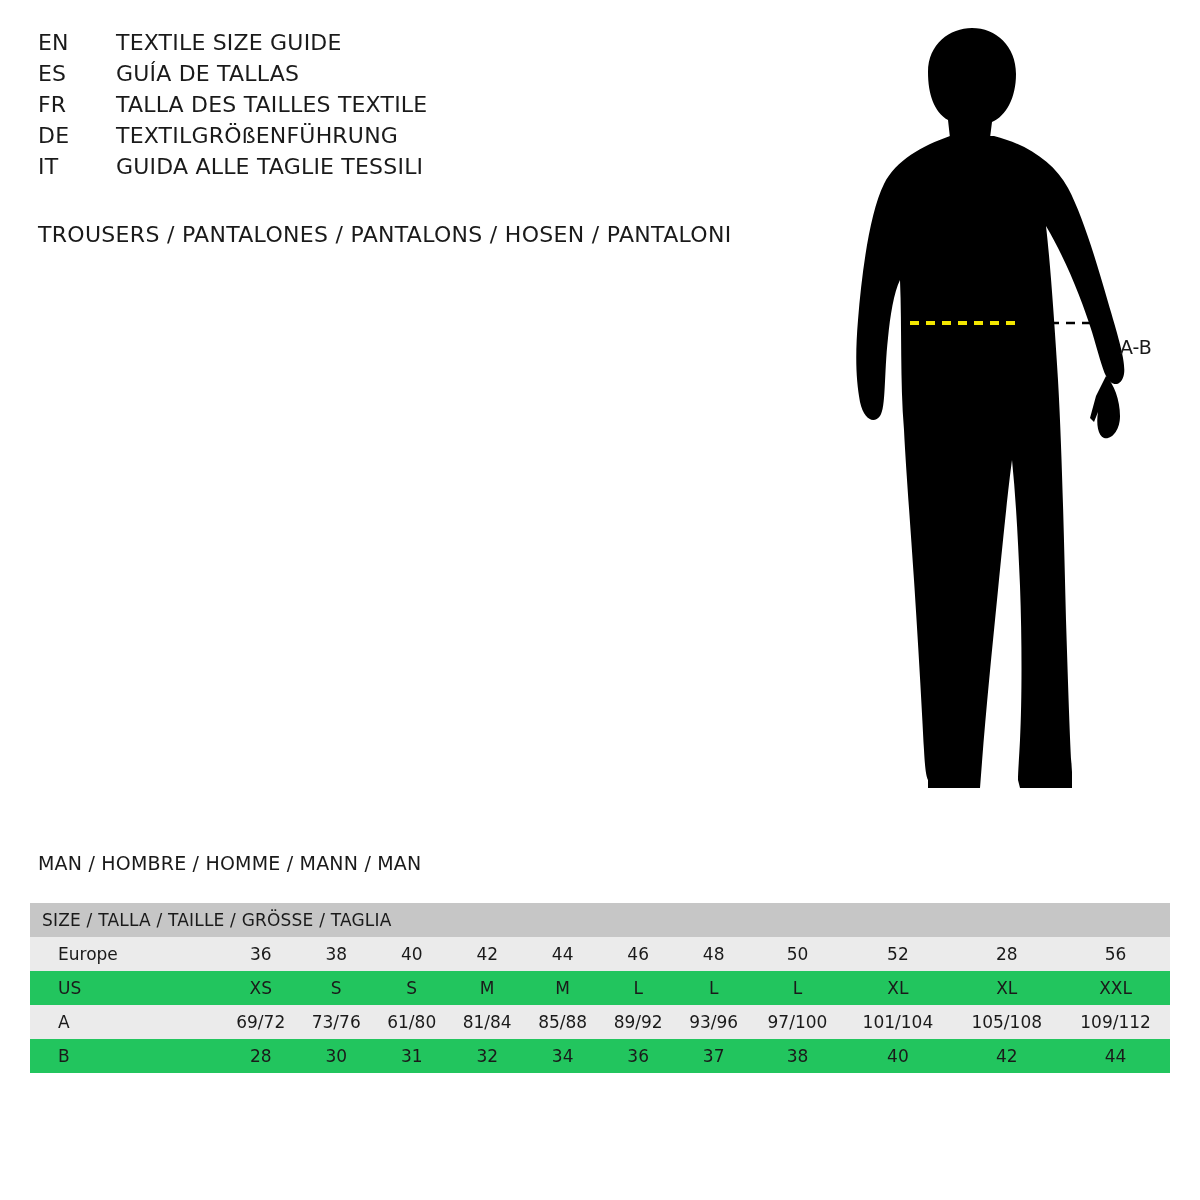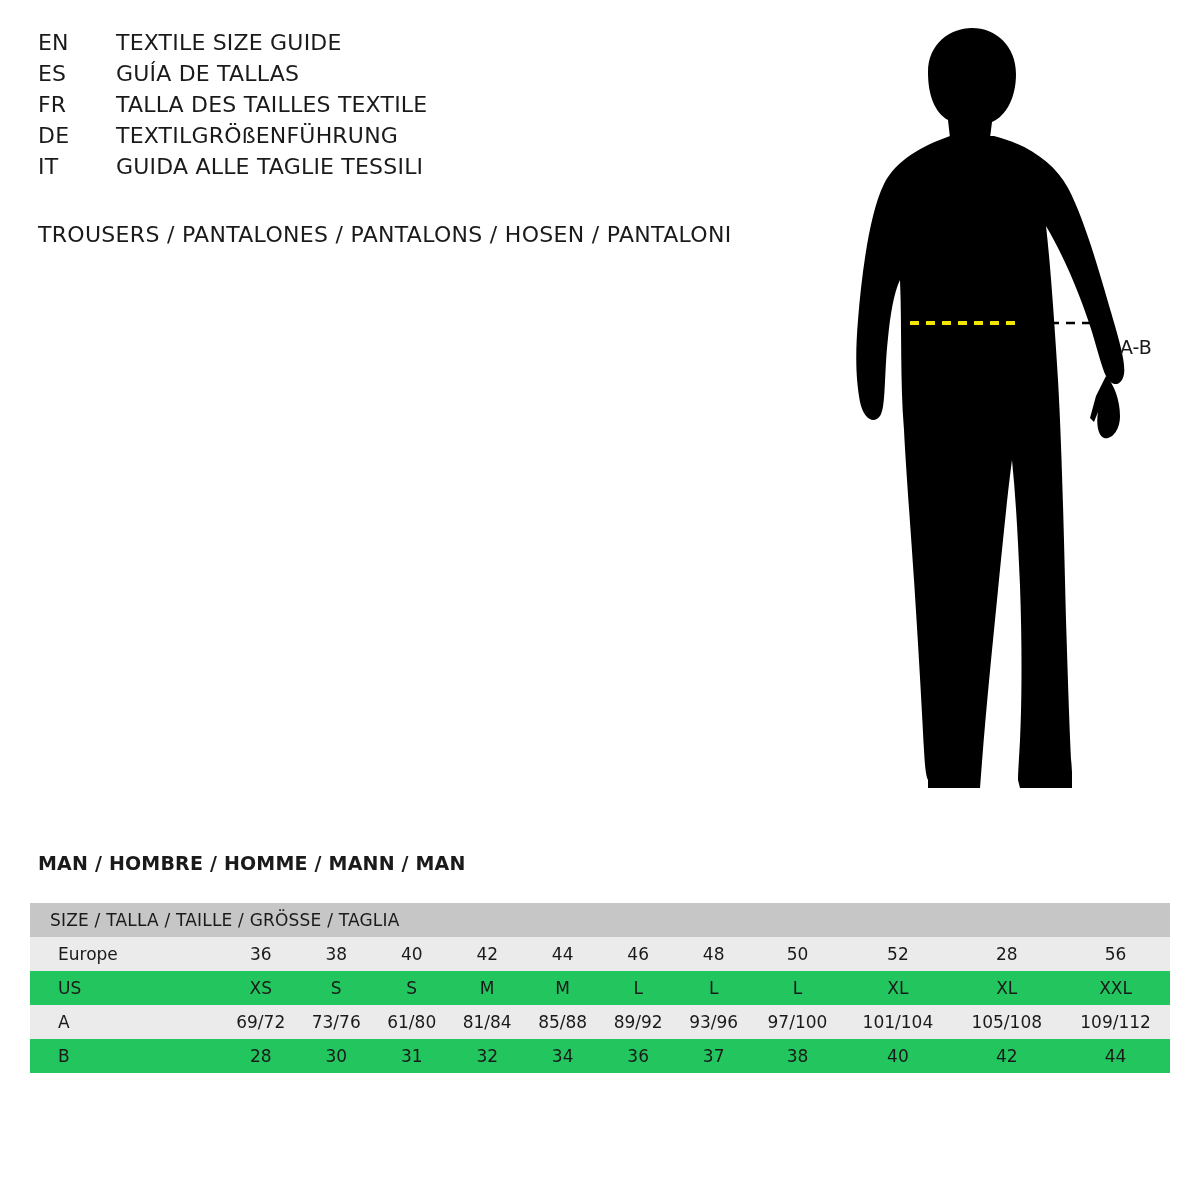--- a/index.html
+++ b/index.html
@@ -79,7 +79,7 @@
     left: 38px;
     top: 852px;
     font-size: 19px;
-    font-weight: bold;
+    font-weight: normal;
     letter-spacing: 0.2px;
     color: #1a1a1a;
   }

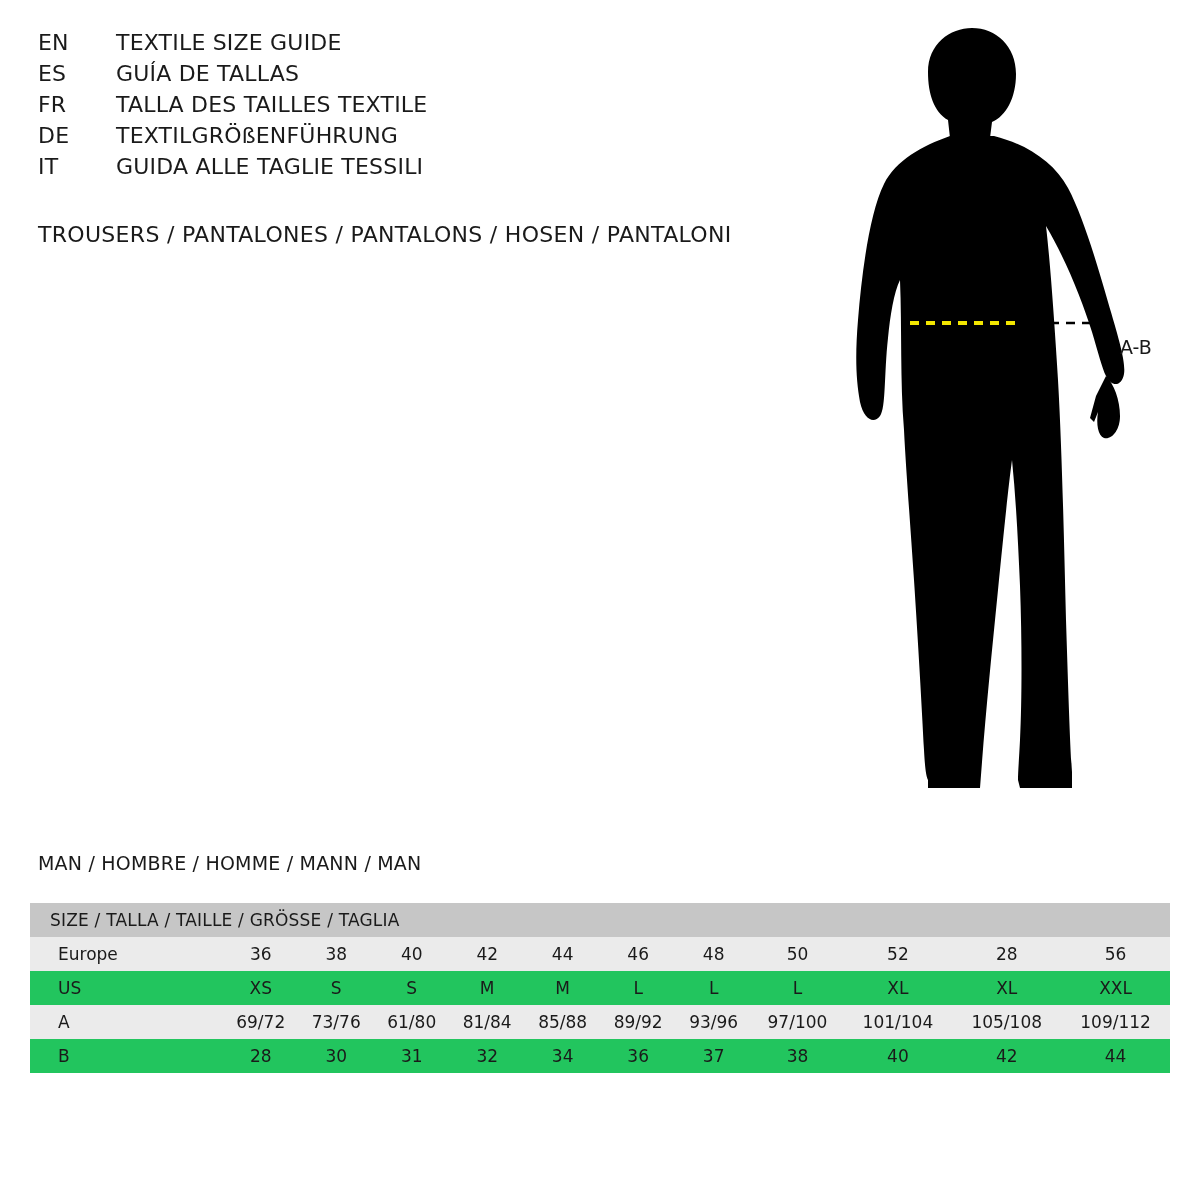--- a/index.html
+++ b/index.html
@@ -103,7 +103,7 @@
   .size-table .hdr-row th {
     background: #c6c6c6;
     text-align: left;
-    padding-left: 20px;
+    padding-left: 12px;
     font-size: 17px;
     letter-spacing: 0.2px;
     margin-top: 41px;

